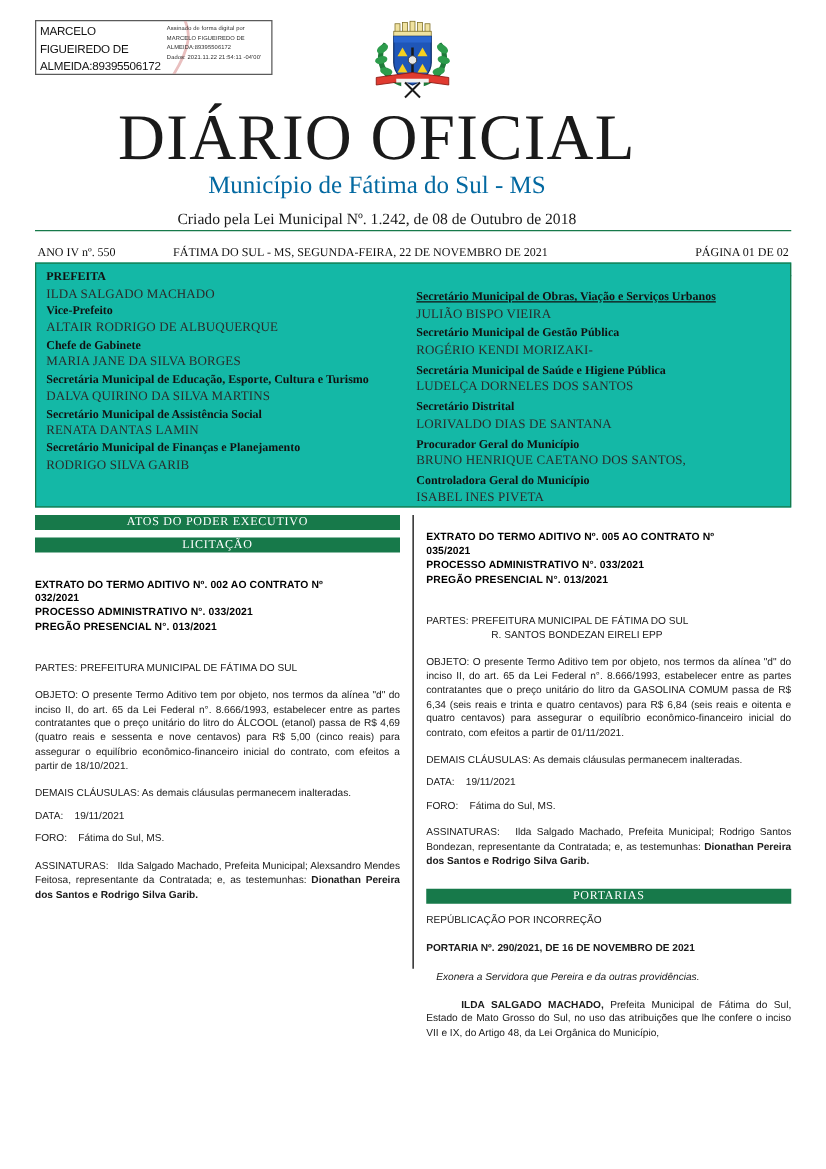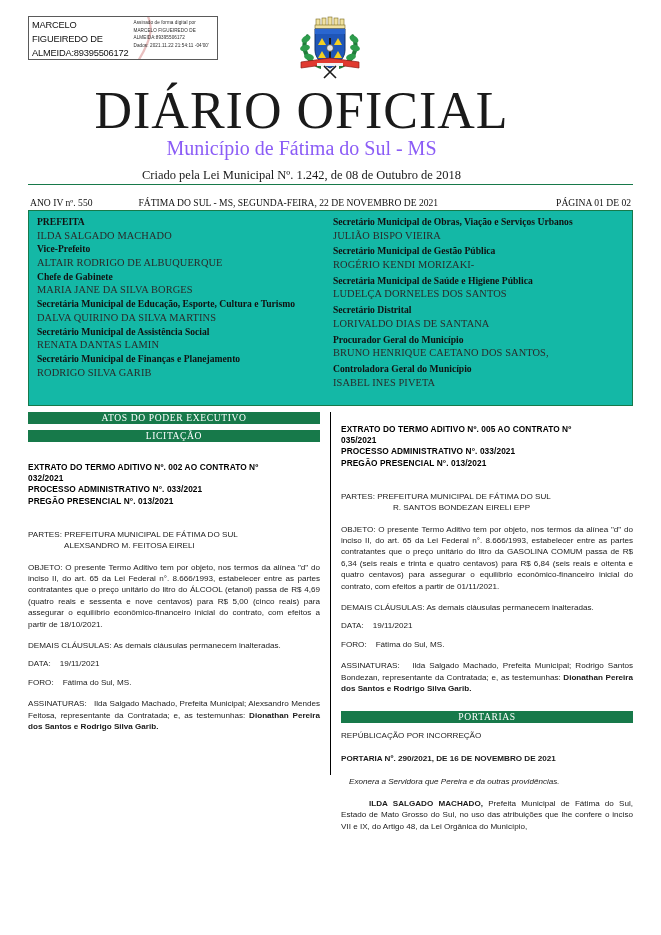--- a/index.html
+++ b/index.html
@@ -91,7 +91,7 @@
     font-family: "Liberation Serif", serif;
     font-size: 20px;
     line-height: 24px;
-    color: #8b5cf6;
+    color: #0369a1;
     margin-top: -2px;
   }
   .title-law {

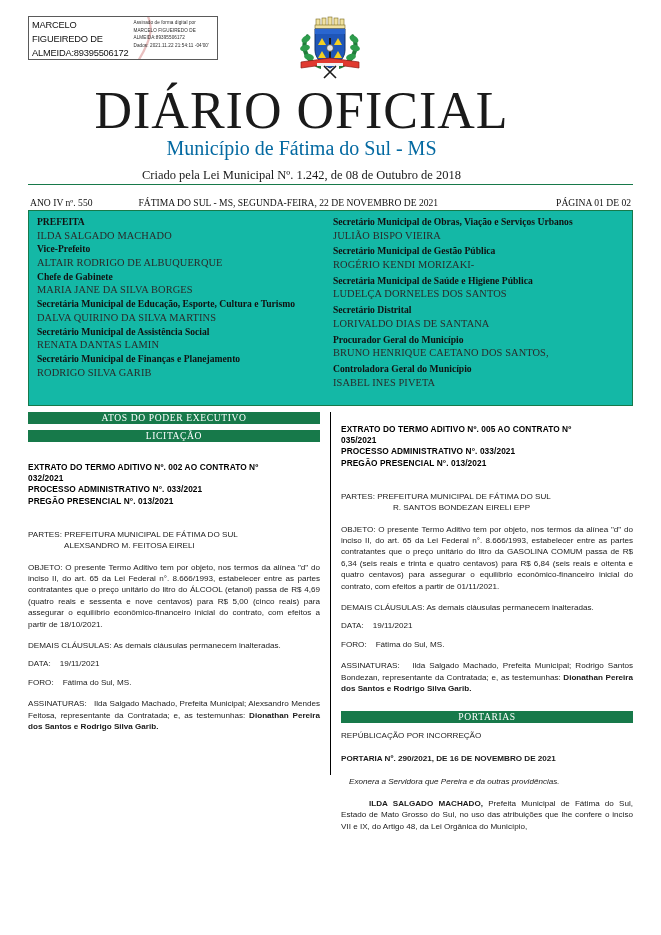--- a/index.html
+++ b/index.html
@@ -153,7 +153,7 @@
     letter-spacing: 0.1px;
   }
   .off-col.right .off-role { margin-top: 2px; }
-  .off-col.right .off-role:first-child { margin-top: 0; }
+  .off-col.right .off-role:first-child { margin-top: 16px; text-decoration: underline; }
 
   
   .greenbar {

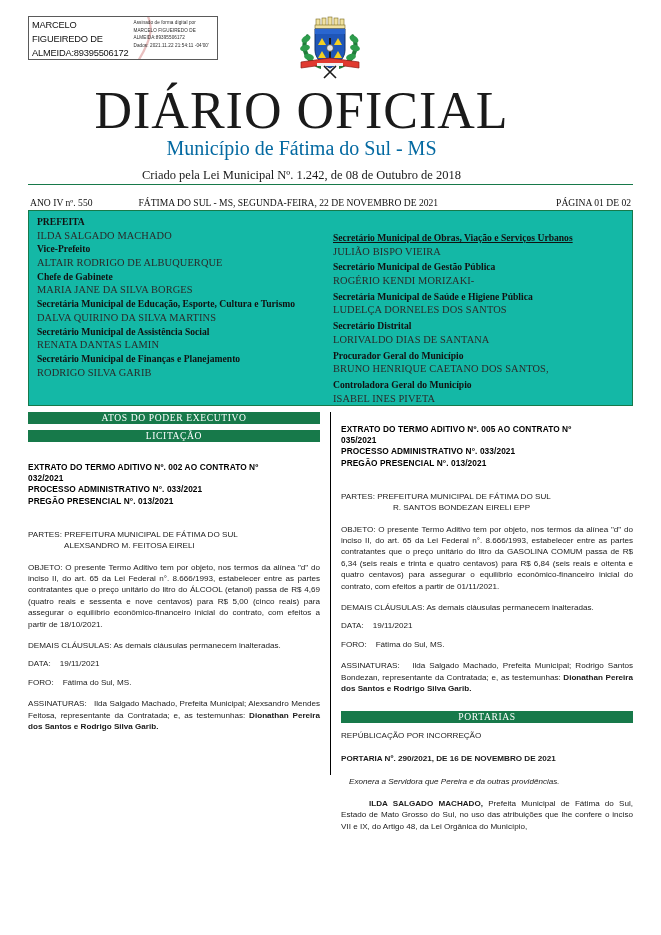--- a/index.html
+++ b/index.html
@@ -329,7 +329,6 @@
       <div class="para" style="margin-top:22px; text-align:left;">
         <span>PARTES:</span>
         <span>PREFEITURA MUNICIPAL DE FÁTIMA DO SUL</span>
-        <span class="indent-2">ALEXSANDRO M. FEITOSA EIRELI</span>
       </div>
 
       <div class="para">OBJETO: O presente Termo Aditivo tem por objeto, nos termos da alínea "d" do inciso II, do art. 65 da Lei Federal n°. 8.666/1993, estabelecer entre as partes contratantes que o preço unitário do litro do ÁLCOOL (etanol) passa de R$ 4,69 (quatro reais e sessenta e nove centavos) para R$ 5,00 (cinco reais) para assegurar o equilíbrio econômico-financeiro inicial do contrato, com efeitos a partir de 18/10/2021.</div>

